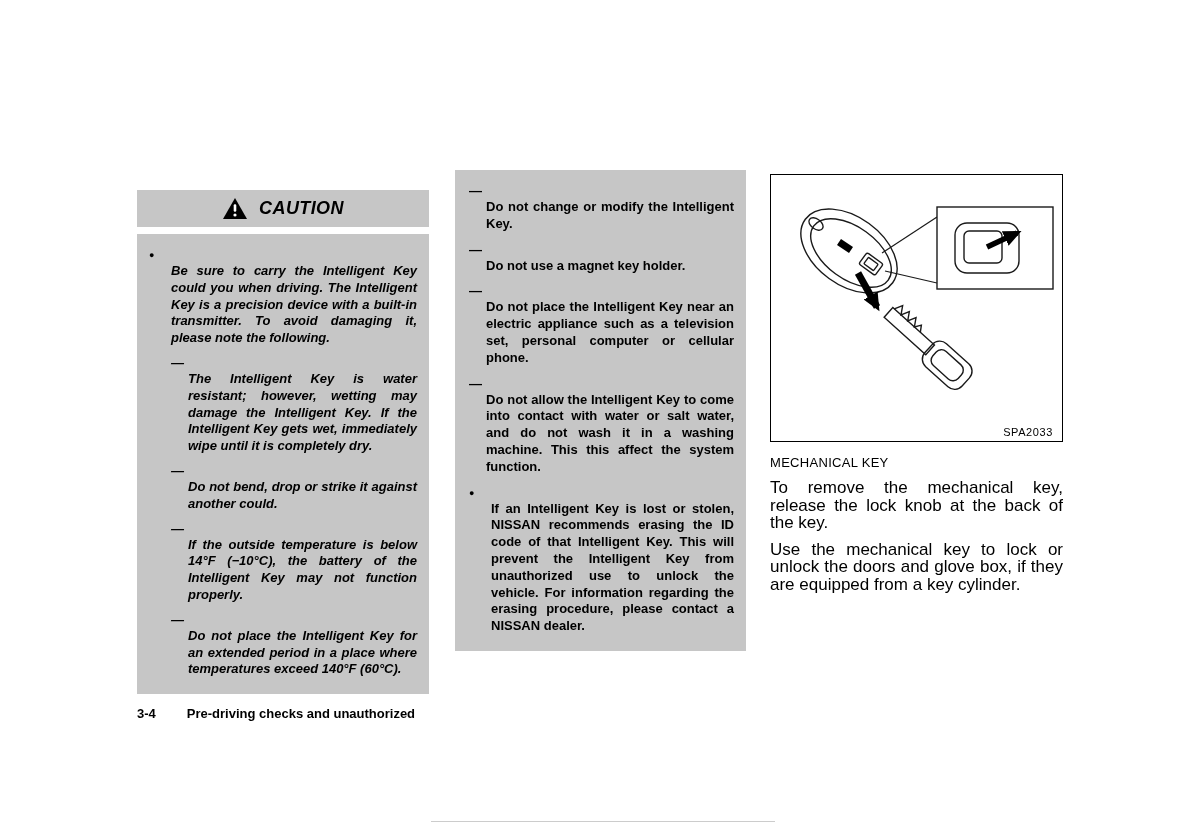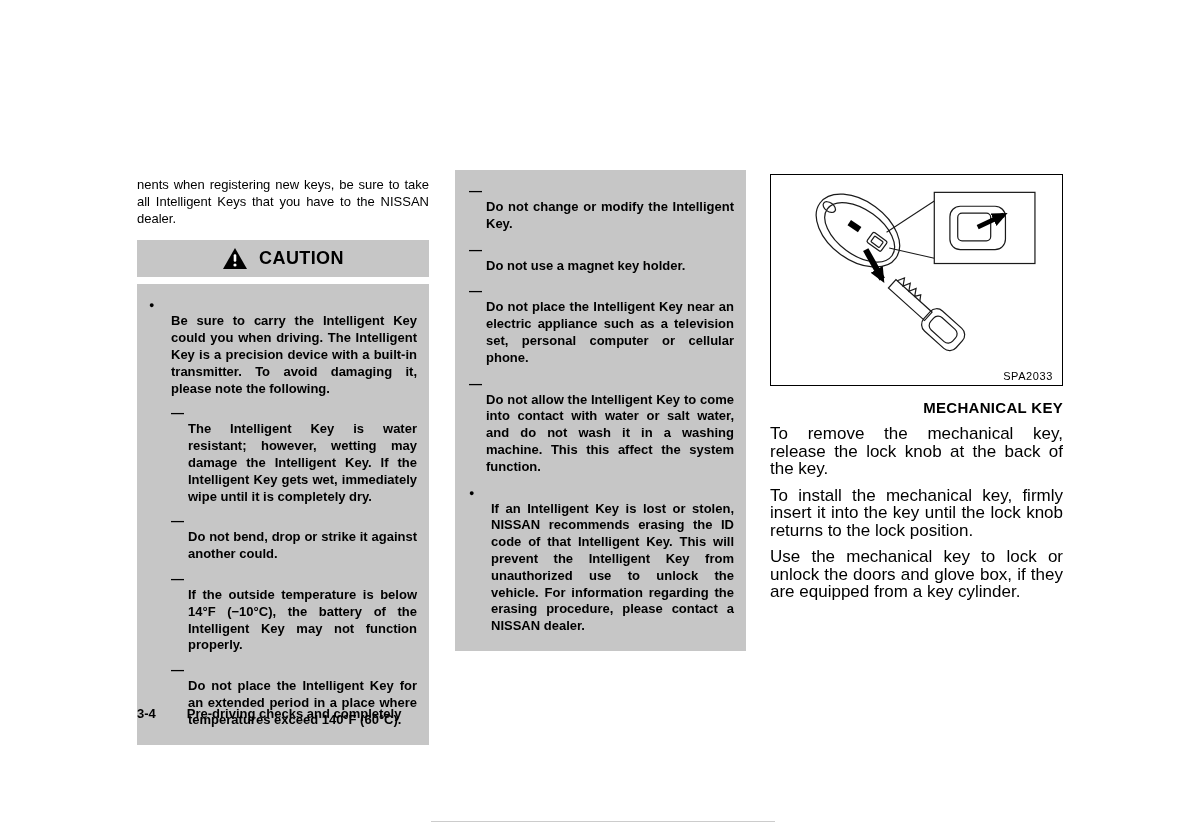--- a/index.html
+++ b/index.html
@@ -66,7 +66,6 @@
 <div class="page">
 
   <section class="col-left">
-    <p class="intro">nents when registering new keys, be sure to take all Intelligent Keys that you have to the NISSAN dealer.</p>
 
     <div class="caution-box">
       <div class="caution-header">

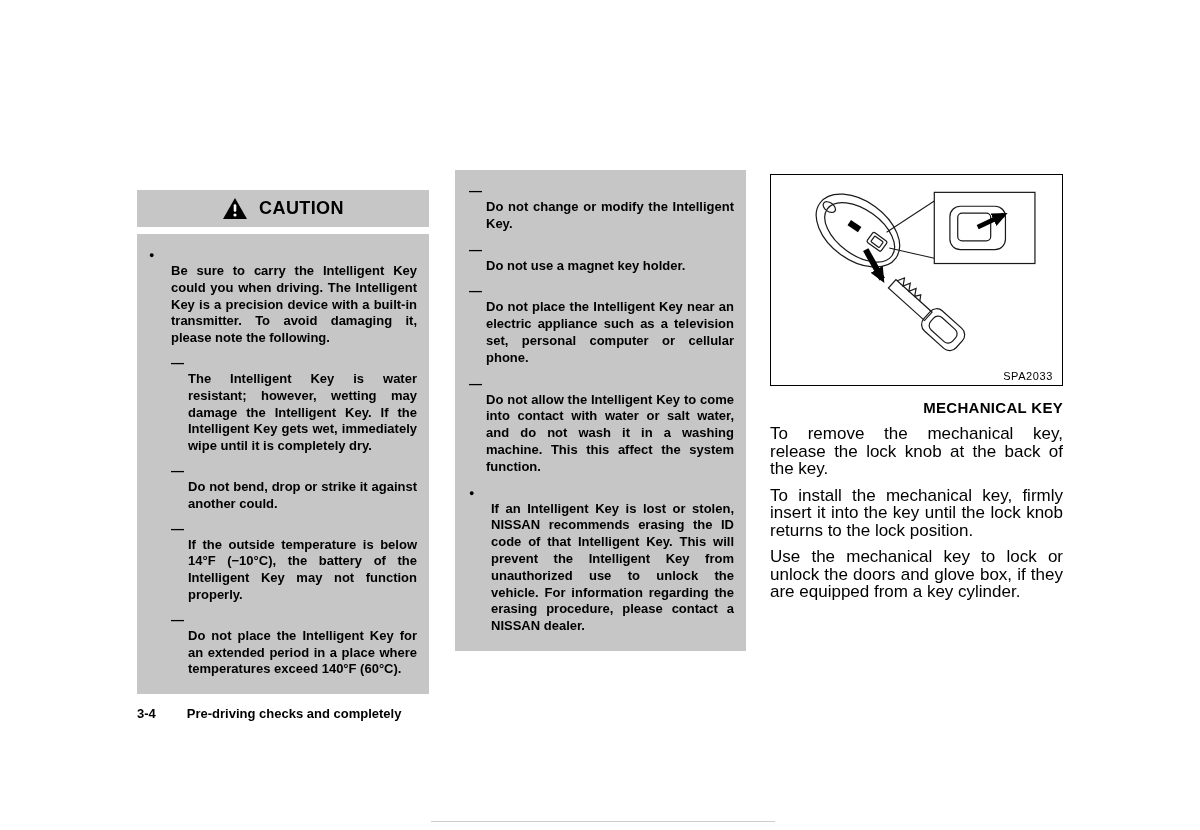--- a/index.html
+++ b/index.html
@@ -17,7 +17,7 @@
   .col-left { position: absolute; left: 137px; top: 177px; width: 292px; }
   .intro { font-size: 13px; line-height: 16.8px; text-align: justify; }
 
-  .caution-box { margin-top: 13px; }
+  .caution-box { margin-top: 13px; font-style: italic; }
   .caution-header {
     background: #c6c6c6; height: 37px;
     display: flex; align-items: center; justify-content: center; gap: 11px;

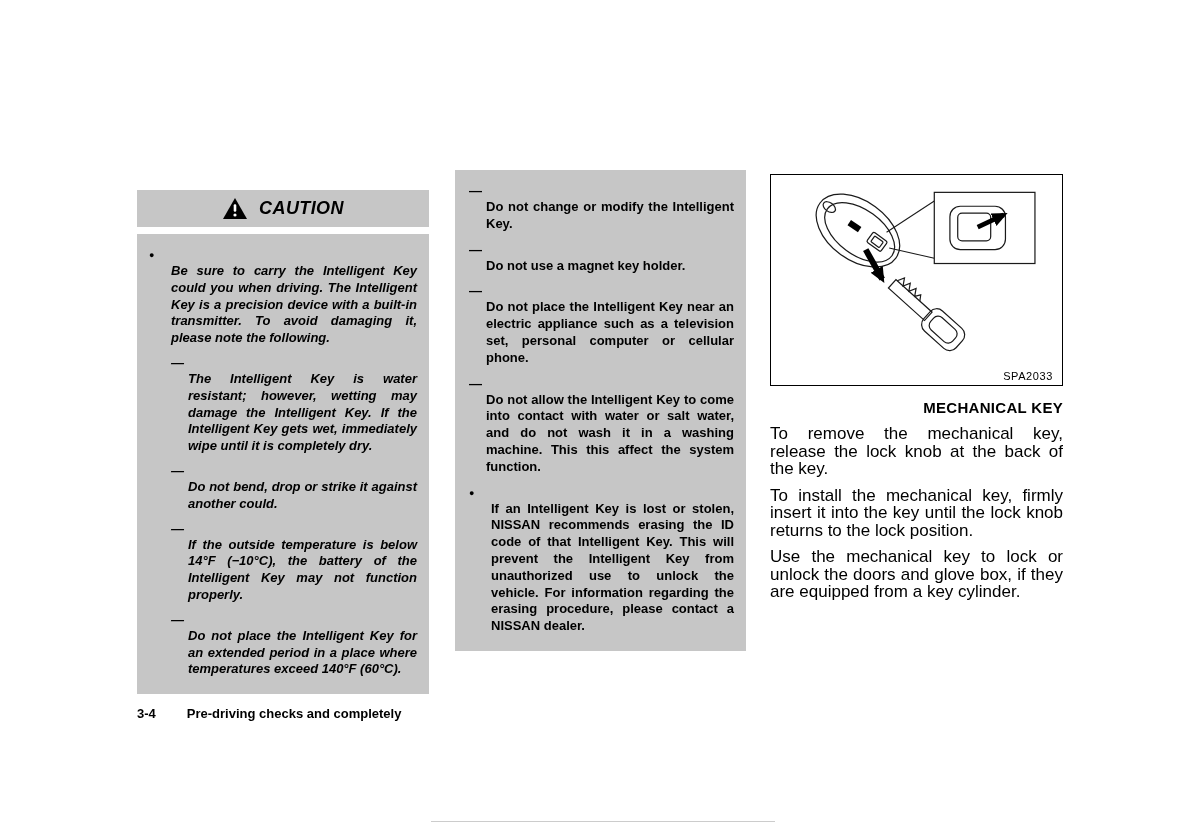--- a/index.html
+++ b/index.html
@@ -46,7 +46,7 @@
 
   
   .col-right { position: absolute; left: 770px; top: 174px; width: 293px; }
-  .figure { position: relative; height: 212px; border: 1px solid #000; background: #fff; }
+  .figure { position: relative; height: 268px; border: 1px solid #000; background: #fff; }
   .figure svg { position: absolute; inset: 0; width: 100%; height: 100%; }
   .figure-label { position: absolute; right: 9px; bottom: 3px; font-size: 11px; letter-spacing: 0.6px; }
   .mech-heading { margin-top: 13px; font-size: 15px; font-weight: 700; letter-spacing: 0.3px; text-align: right; }

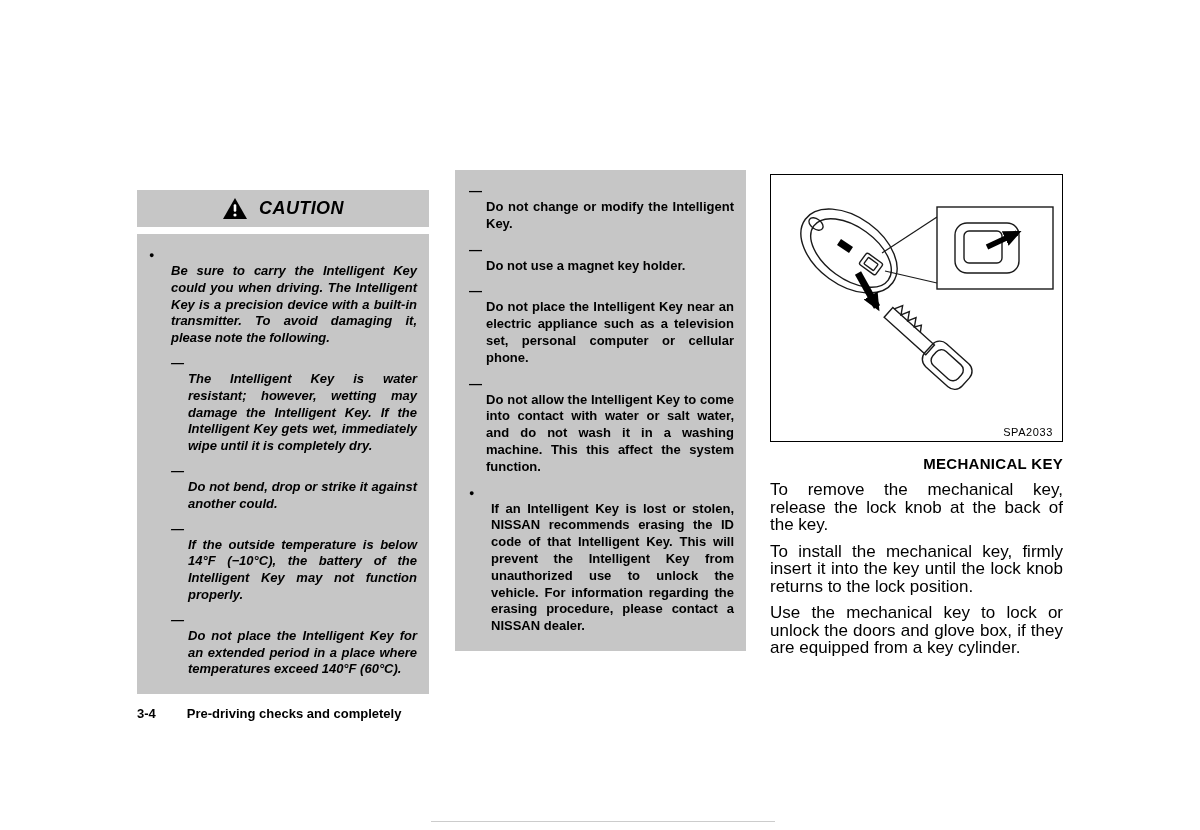--- a/index.html
+++ b/index.html
@@ -49,7 +49,7 @@
   .figure { position: relative; height: 268px; border: 1px solid #000; background: #fff; }
   .figure svg { position: absolute; inset: 0; width: 100%; height: 100%; }
   .figure-label { position: absolute; right: 9px; bottom: 3px; font-size: 11px; letter-spacing: 0.6px; }
-  .mech-heading { margin-top: 13px; font-size: 15px; font-weight: 700; letter-spacing: 0.3px; text-align: right; }
+  .mech-heading { margin-top: 13px; font-size: 13px; font-weight: 400; letter-spacing: 0.3px; }
   .col-right p.body-par { margin-top: 9px; font-size: 17px; line-height: 17.5px; text-align: justify; }
 
   

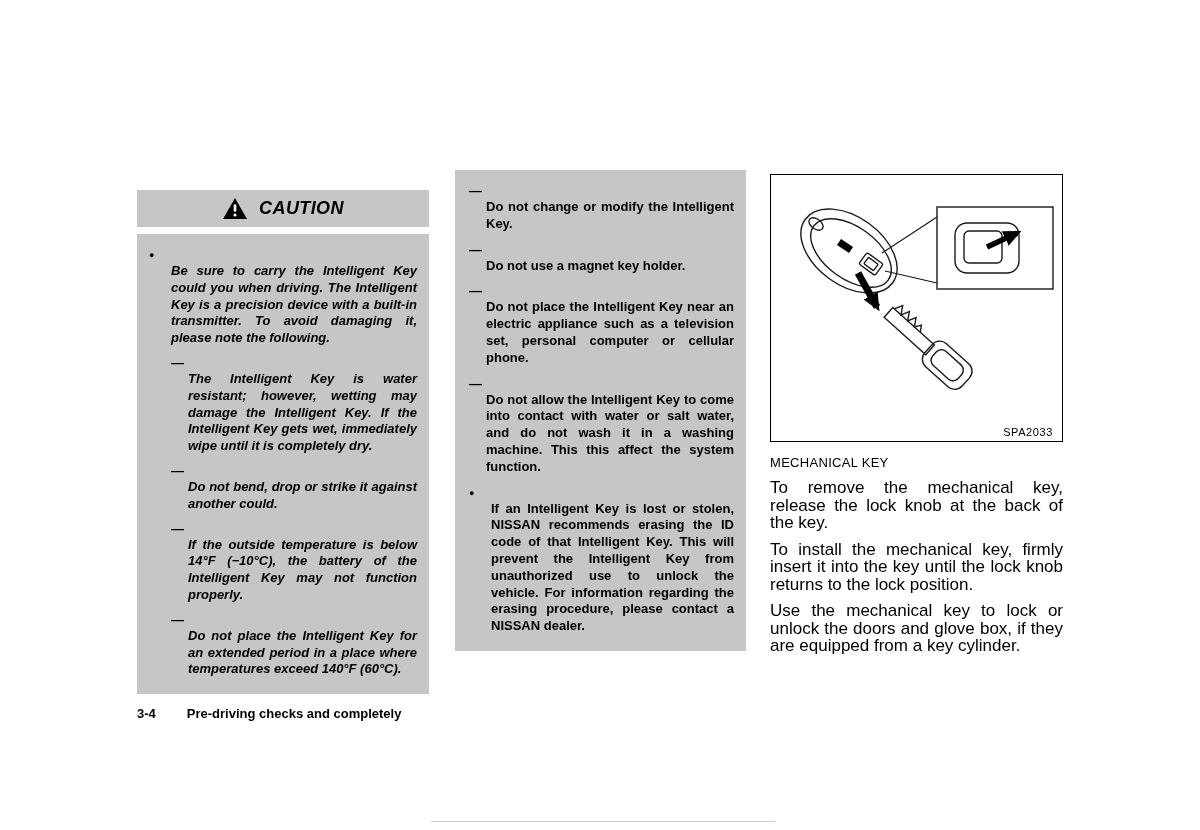--- a/index.html
+++ b/index.html
@@ -171,7 +171,6 @@
 
     <h2 class="mech-heading">MECHANICAL KEY</h2>
     <p class="body-par">To remove the mechanical key, release the lock knob at the back of the key.</p>
-    <p class="body-par">To install the mechanical key, firmly insert it into the key until the lock knob returns to the lock position.</p>
     <p class="body-par">Use the mechanical key to lock or unlock the doors and glove box, if they are equipped from a key cylinder.</p>
   </section>
 

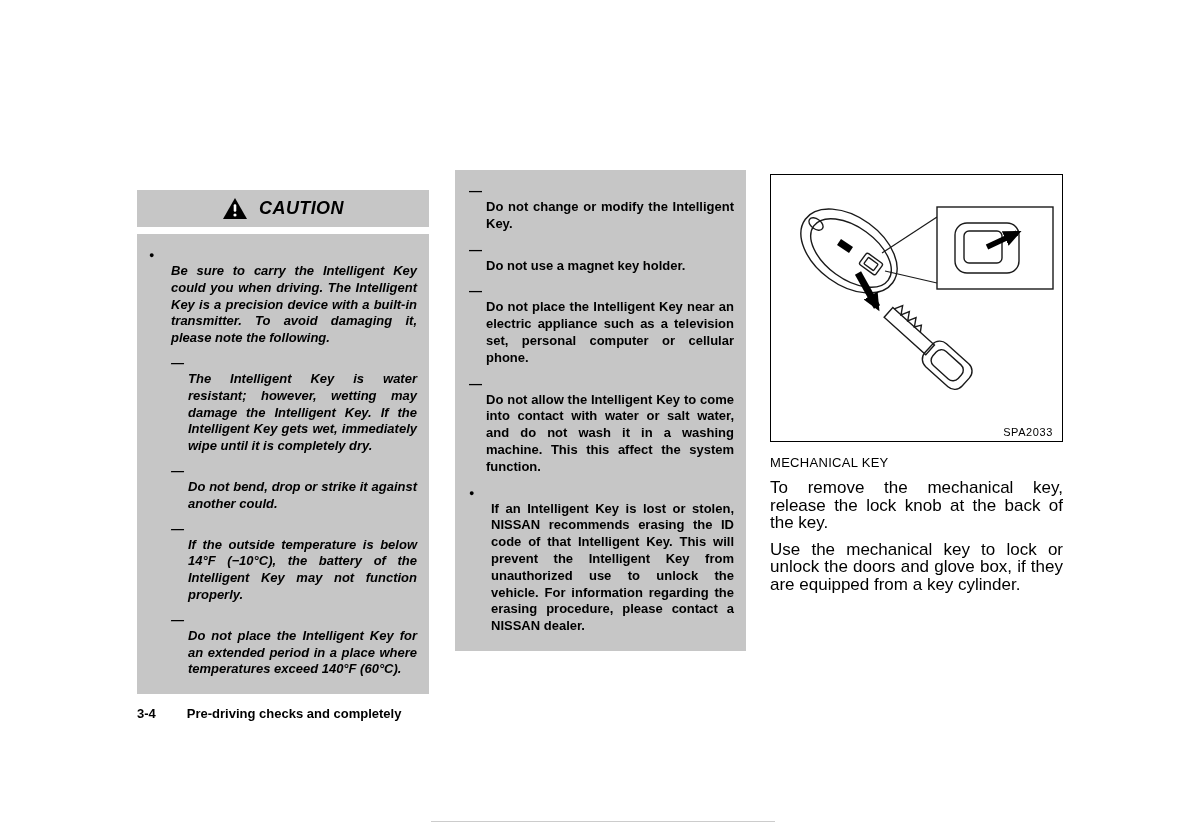--- a/index.html
+++ b/index.html
@@ -176,7 +176,7 @@
 
   <div class="footer">
     <span>3-4</span>
-    <span>Pre-driving checks and completely</span>
+    <span>Pre-driving checks and unauthorized</span>
   </div>
 
   <div class="edge-line"></div>

